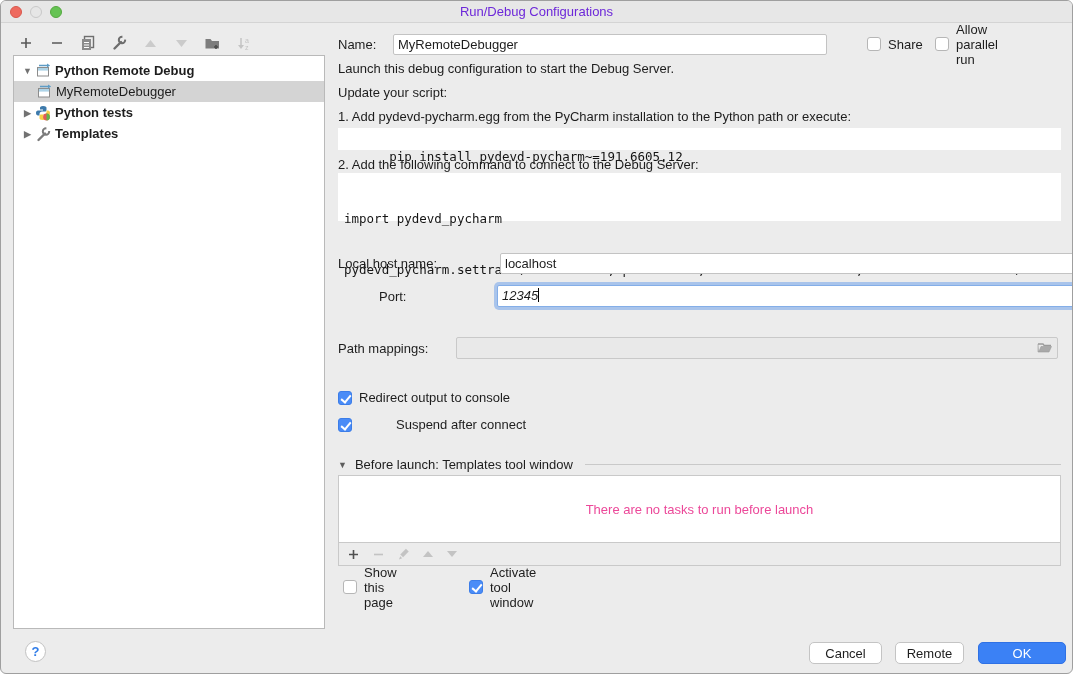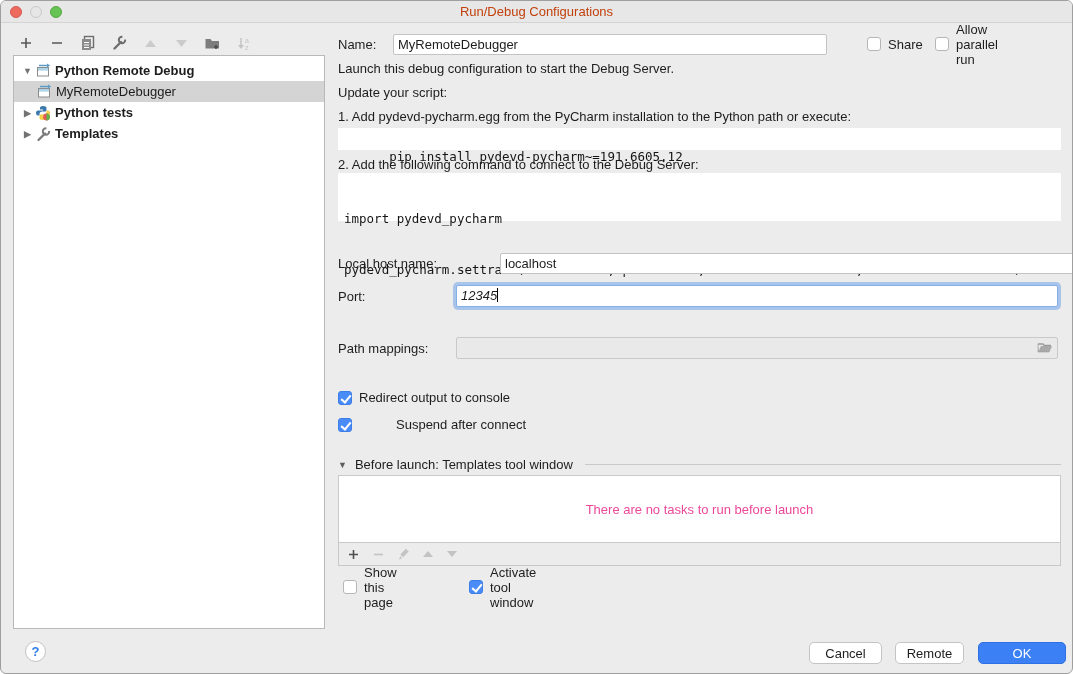--- a/index.html
+++ b/index.html
@@ -20,7 +20,7 @@
   .light.red{background:#ee6a5f;border:1px solid #d8574c;}
   .light.gray{background:#e6e6e6;border:1px solid #c8c8c8;}
   .light.green{background:#66c354;border:1px solid #54a83f;}
-  .title{color:#c2410c;font-weight:500;}
+  .title{color:#6d28d9;font-weight:500;}
   
   .tree-toolbar{position:absolute;left:16px;top:31px;height:22px;display:flex;align-items:center;gap:13px;}
   .tbtn{width:18px;height:18px;display:flex;align-items:center;justify-content:center;}

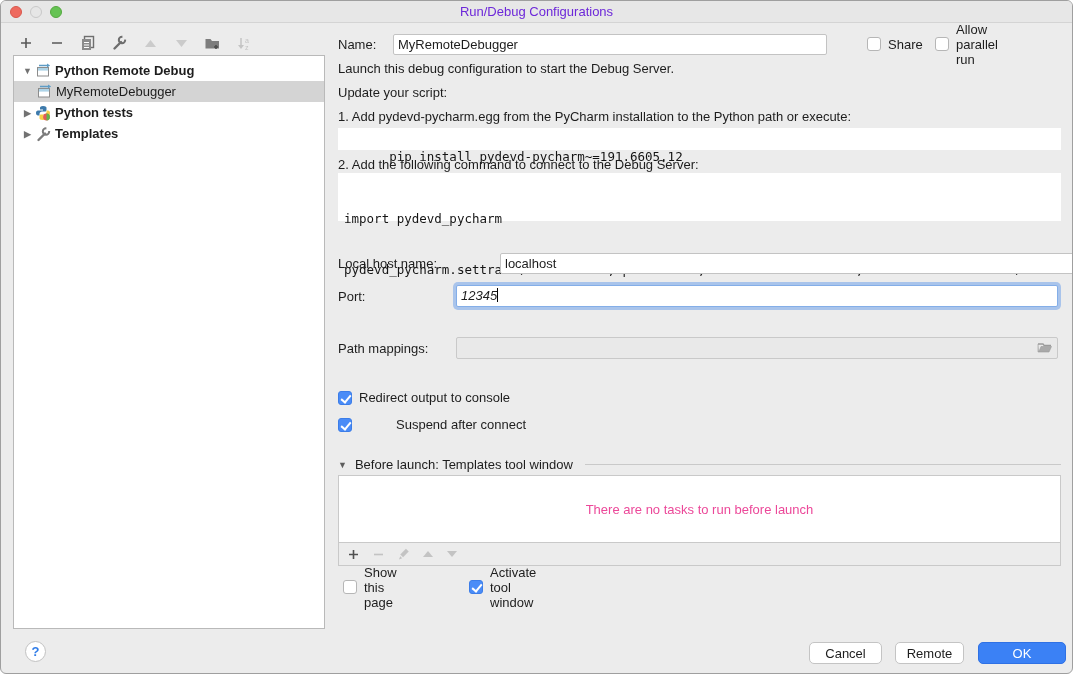--- a/index.html
+++ b/index.html
@@ -236,7 +236,7 @@
       <input class="field" style="position: absolute; left: 118px; width: 602px; margin-left: 44px;" value="localhost">
     </div>
 
-    <div class="row" style="top:283px;height:24px;">
+    <div class="row" style="top:283px;height:24px;margin-left:41px;">
       <span>Port:</span>
       <div class="field focus" style="position:absolute;left:118px;width:602px;height:22px;line-height:20px;">
         <span>12345</span><span class="caret"></span>

